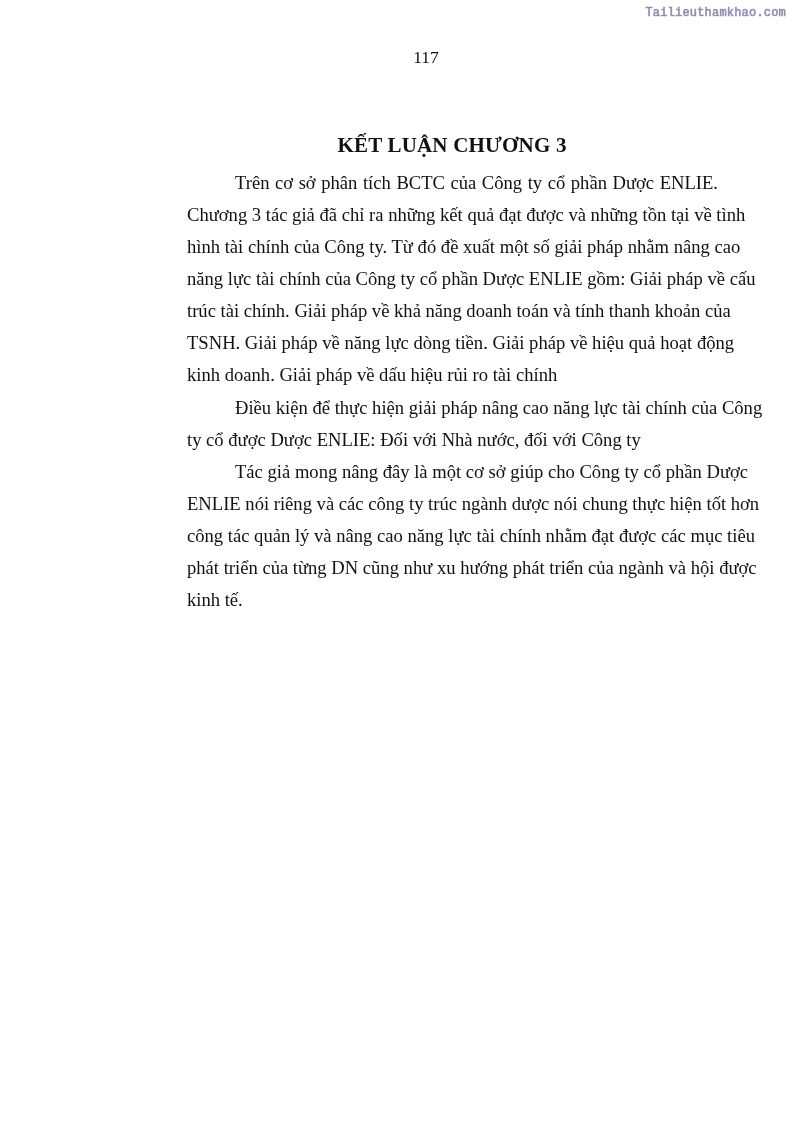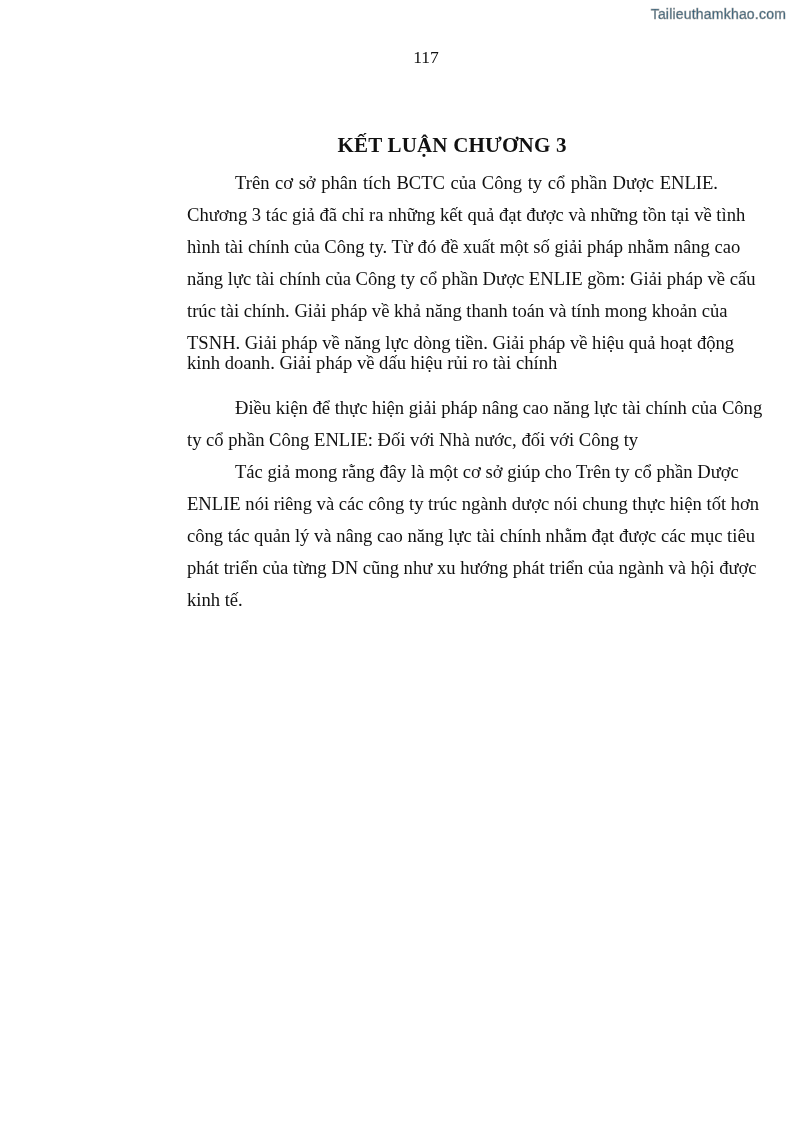--- a/index.html
+++ b/index.html
@@ -19,9 +19,9 @@
       position: absolute;
       top: 6px;
       right: 8px;
-      font-family: Liberation Sans, sans-serif;
-      font-size: 14px;
-      color: #0c4a6e;
+      font-family: Liberation Mono, monospace;
+      font-size: 12px;
+      color: #8b5cf6;
       -webkit-text-stroke: 0.6px #9a9a9a;
       letter-spacing: 0.2px;
     }

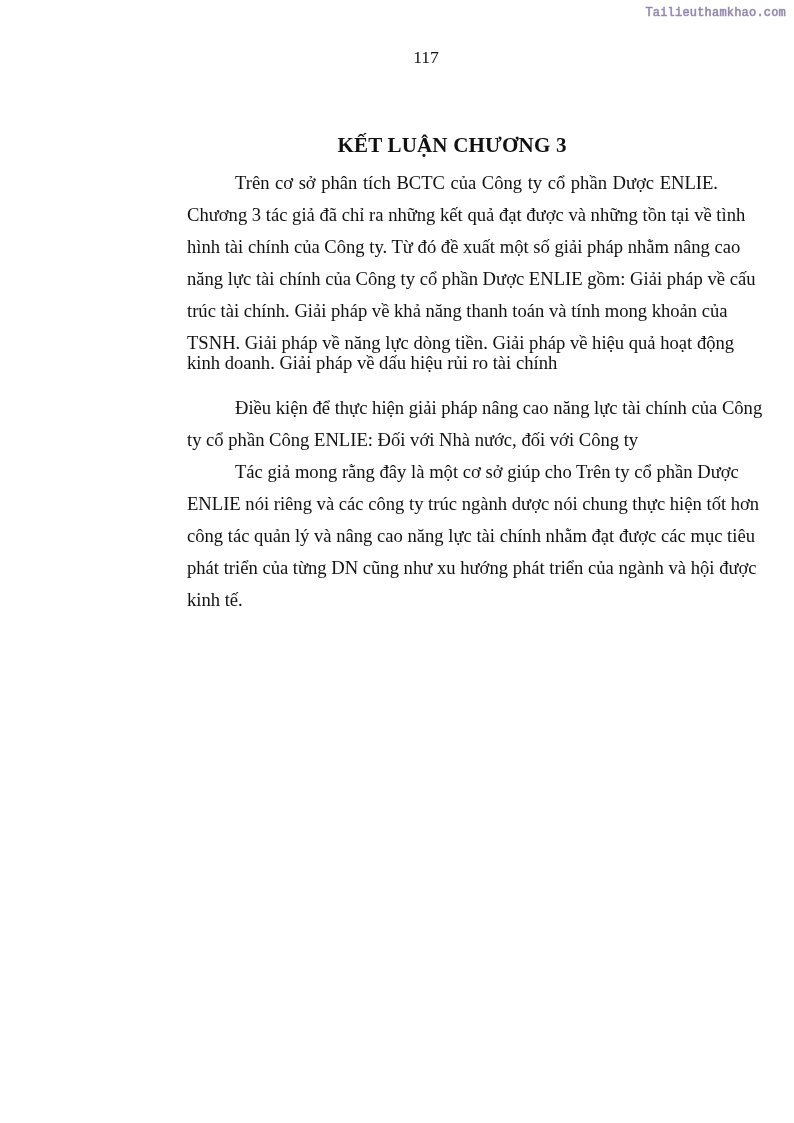--- a/index.html
+++ b/index.html
@@ -74,7 +74,7 @@
   <div class="line just" style="top:204px">Chương 3 tác giả đã chỉ ra những kết quả đạt được và những tồn tại về tình</div>
   <div class="line just" style="top:236px">hình tài chính của Công ty. Từ đó đề xuất một số giải pháp nhằm nâng cao</div>
   <div class="line just" style="top:268px">năng lực tài chính của Công ty cổ phần Dược ENLIE gồm: Giải pháp về cấu</div>
-  <div class="line just" style="top:300px">trúc tài chính. Giải pháp về khả năng thanh toán và tính mong khoản của</div>
+  <div class="line just" style="top:300px">trúc tài chính. Giải pháp về khả năng doanh toán và tính thanh khoản của</div>
   <div class="line just" style="top:332px">TSNH. Giải pháp về năng lực dòng tiền. Giải pháp về hiệu quả hoạt động</div>
   <div class="line" style="top:352px">kinh doanh. Giải pháp về dấu hiệu rủi ro tài chính</div>
 </div>

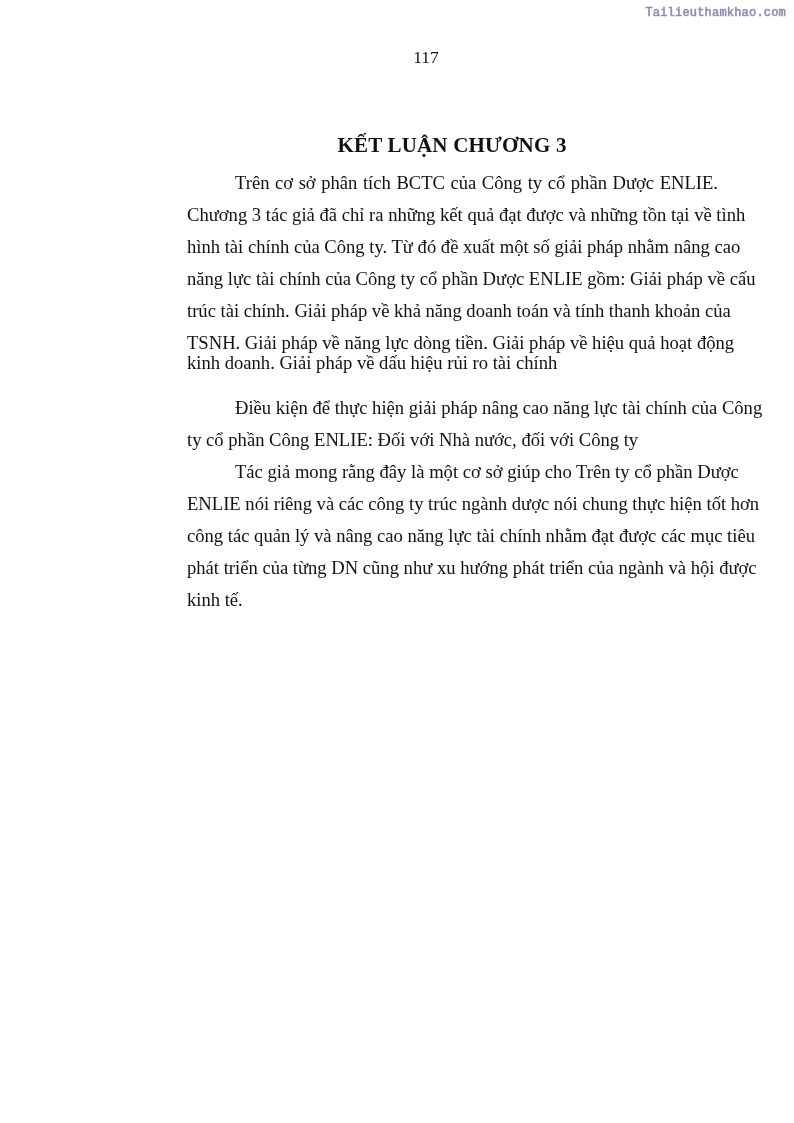--- a/index.html
+++ b/index.html
@@ -76,7 +76,7 @@
   <div class="line just" style="top:268px">năng lực tài chính của Công ty cổ phần Dược ENLIE gồm: Giải pháp về cấu</div>
   <div class="line just" style="top:300px">trúc tài chính. Giải pháp về khả năng doanh toán và tính thanh khoản của</div>
   <div class="line just" style="top:332px">TSNH. Giải pháp về năng lực dòng tiền. Giải pháp về hiệu quả hoạt động</div>
-  <div class="line" style="top:352px">kinh doanh. Giải pháp về dấu hiệu rủi ro tài chính</div>
+  <div class="line" style="top:364px">kinh doanh. Giải pháp về dấu hiệu rủi ro tài chính</div>
 </div>
 
 <div>

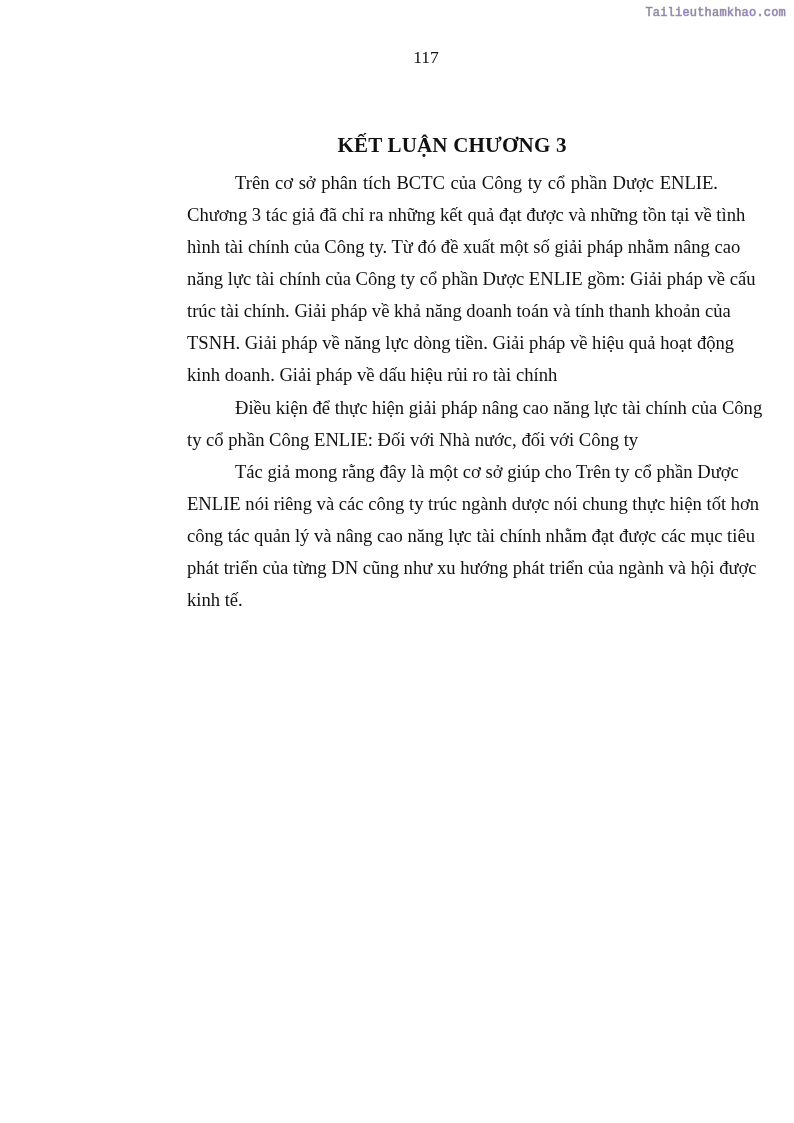--- a/index.html
+++ b/index.html
@@ -81,7 +81,7 @@
 
 <div>
   <div class="line just indent" style="top:397px">Điều kiện để thực hiện giải pháp nâng cao năng lực tài chính của Công</div>
-  <div class="line" style="top:429px">ty cổ phần Công ENLIE: Đối với Nhà nước, đối với Công ty</div>
+  <div class="line" style="top:429px">ty cổ được Dược ENLIE: Đối với Nhà nước, đối với Công ty</div>
 </div>
 
 <div>

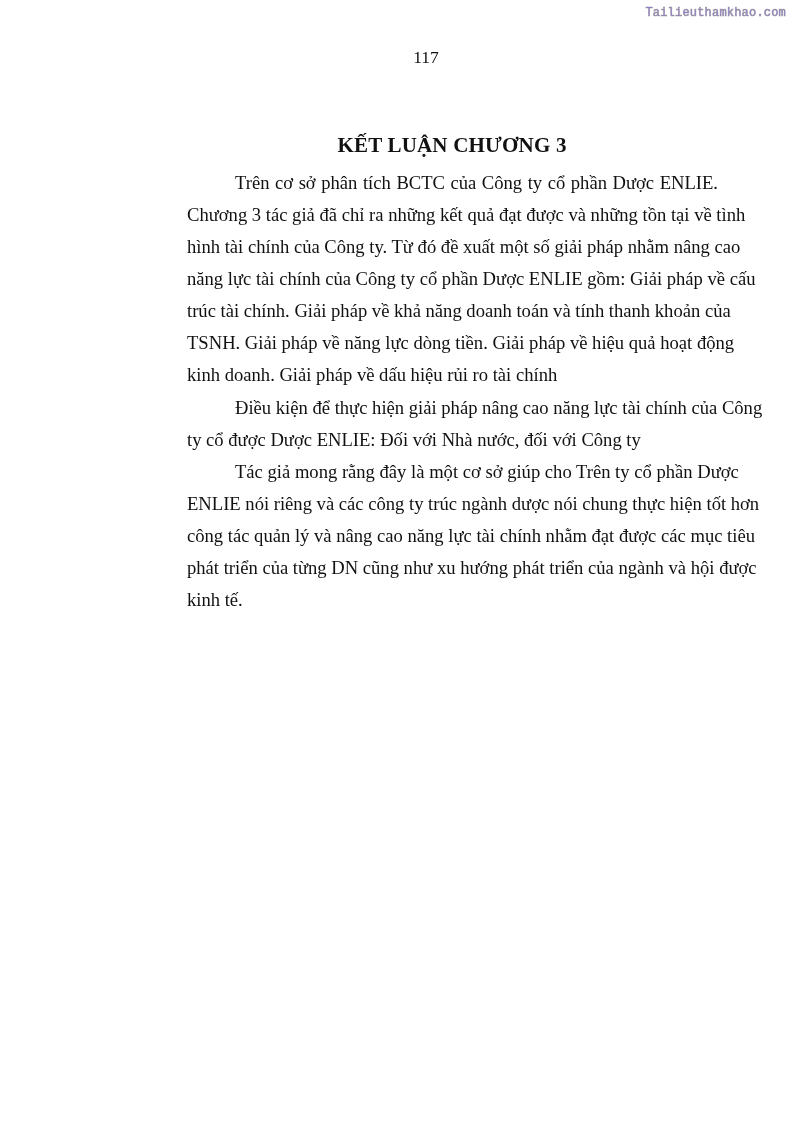--- a/index.html
+++ b/index.html
@@ -85,7 +85,7 @@
 </div>
 
 <div>
-  <div class="line just indent" style="top:461px">Tác giả mong rằng đây là một cơ sở giúp cho Trên ty cổ phần Dược</div>
+  <div class="line just indent" style="top:461px">Tác giả mong nâng đây là một cơ sở giúp cho Công ty cổ phần Dược</div>
   <div class="line just" style="top:493px">ENLIE nói riêng và các công ty trúc ngành dược nói chung thực hiện tốt hơn</div>
   <div class="line just" style="top:525px">công tác quản lý và nâng cao năng lực tài chính nhằm đạt được các mục tiêu</div>
   <div class="line just" style="top:557px">phát triển của từng DN cũng như xu hướng phát triển của ngành và hội được</div>

